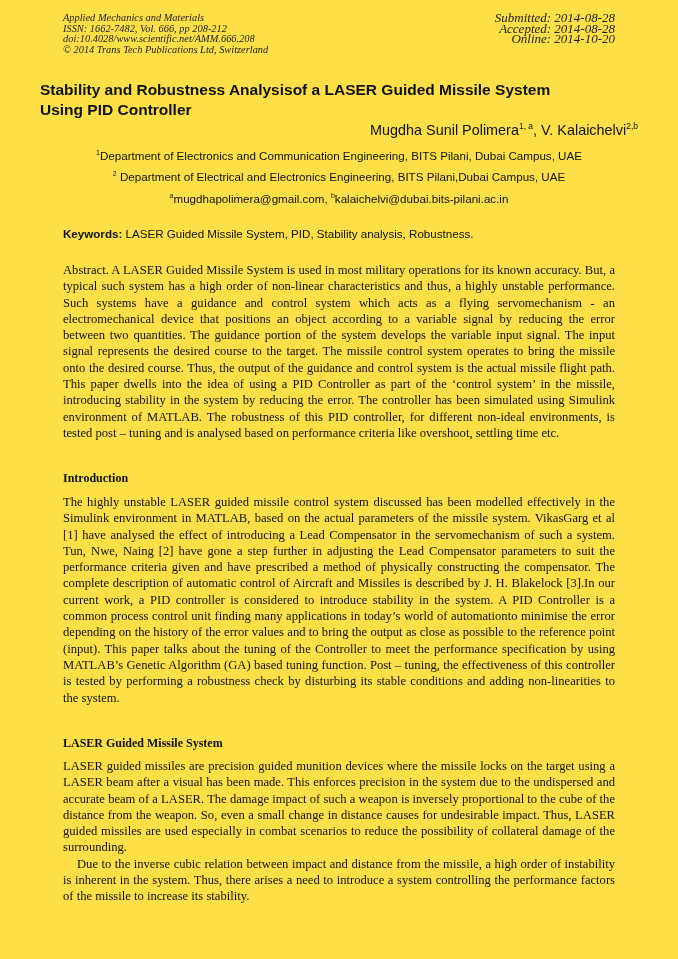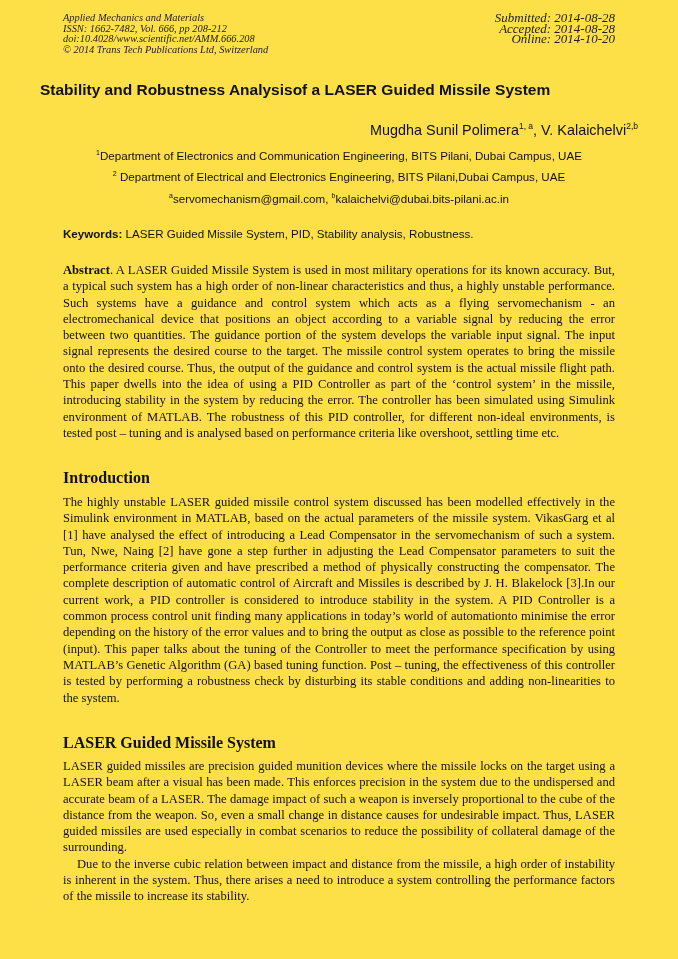--- a/index.html
+++ b/index.html
@@ -55,6 +55,7 @@
 
   <div class="title">
     <div>Stability and Robustness Analysisof a LASER Guided Missile System</div>
+    <div>Using PID Controller</div>
   </div>
 
   <div class="authors">

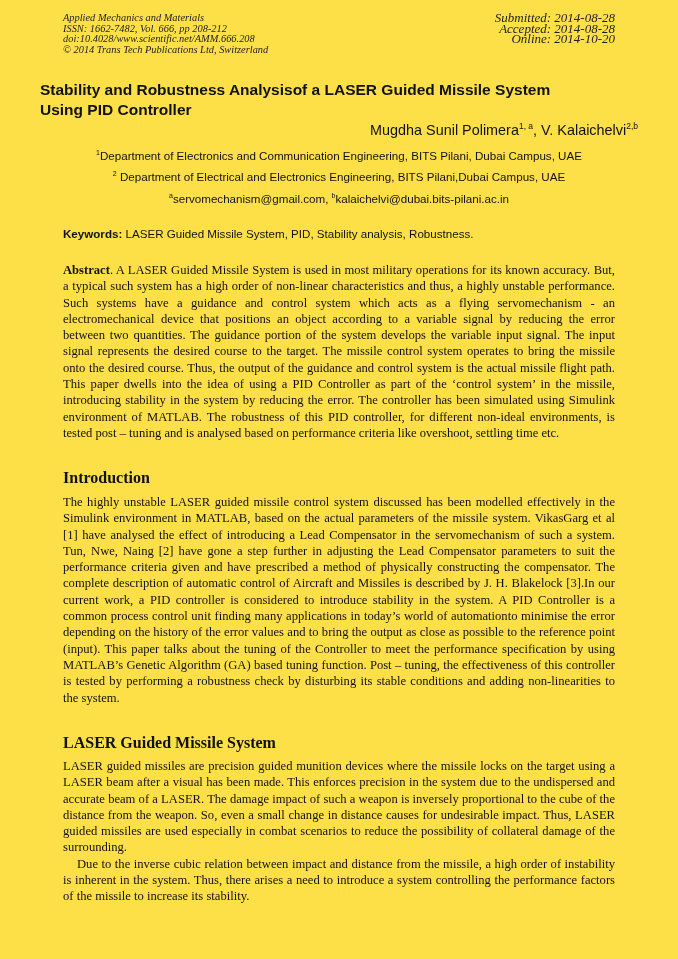--- a/index.html
+++ b/index.html
@@ -70,7 +70,7 @@
   </div>
 
   <div class="affil emails">
-    <sup>a</sup><span>servomechanism@gmail.com</span><span>, </span><sup>b</sup><span>kalaichelvi@dubai.bits-pilani.ac.in</span>
+    <sup>a</sup><span>mugdhapolimera@gmail.com</span><span>, </span><sup>b</sup><span>kalaichelvi@dubai.bits-pilani.ac.in</span>
   </div>
 
   <div class="keywords">

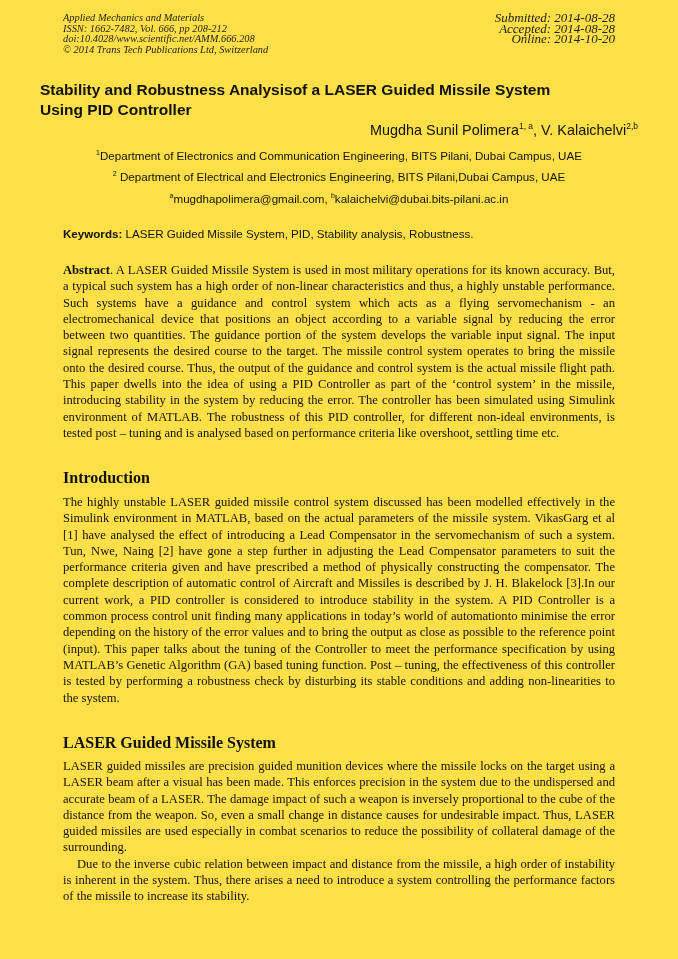--- a/index.html
+++ b/index.html
@@ -26,7 +26,7 @@
     .body-text { position: absolute; left: 63px; width: 552px; font-family: "Liberation Serif", serif; font-size: 12.6px; line-height: 16.3px; color: #111; text-align: justify; }
     .body-text p { margin: 0; }
     .abstract { top: 262px; }
-    .abstract b { font-weight: bold; }
+    .abstract b { font-weight: normal; }
 
     .section-heading { position: absolute; left: 63px; font-family: "Liberation Serif", serif; font-weight: bold; font-size: 16px; line-height: 16px; color: #111; white-space: nowrap; }
     .h-intro { top: 470px; }

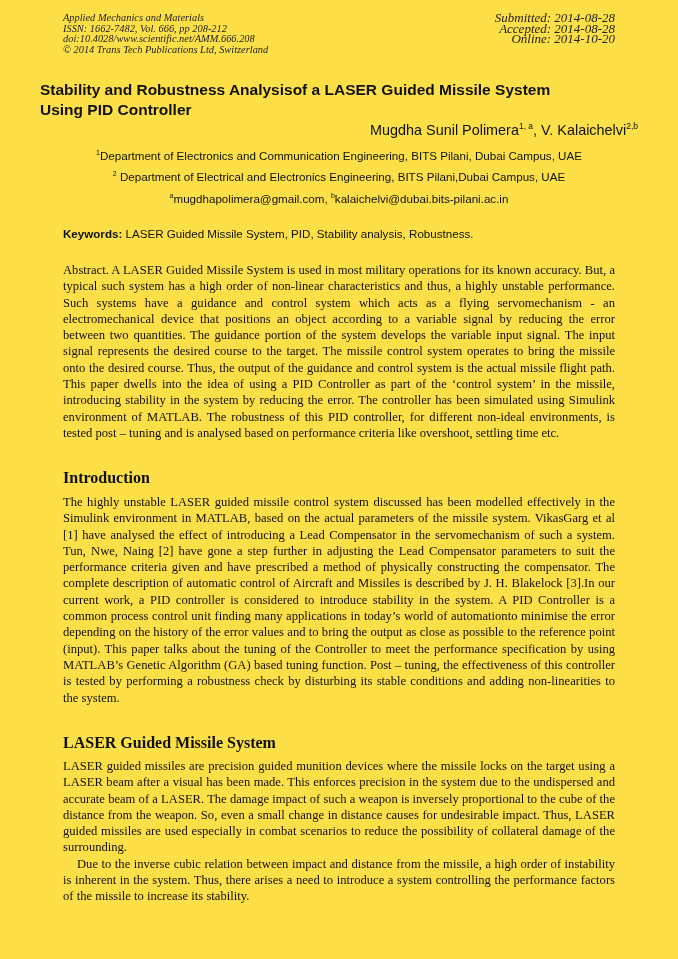--- a/index.html
+++ b/index.html
@@ -28,7 +28,7 @@
     .abstract { top: 262px; }
     .abstract b { font-weight: normal; }
 
-    .section-heading { position: absolute; left: 63px; font-family: "Liberation Serif", serif; font-weight: bold; font-size: 16px; line-height: 16px; color: #111; white-space: nowrap; }
+    .section-heading { position: absolute; left: 63px; font-family: "Liberation Serif", serif; font-weight: bold; font-size: 12px; line-height: 16px; color: #111; white-space: nowrap; }
     .h-intro { top: 470px; }
     .intro-body { top: 494px; }
     .h-laser { top: 735px; }

